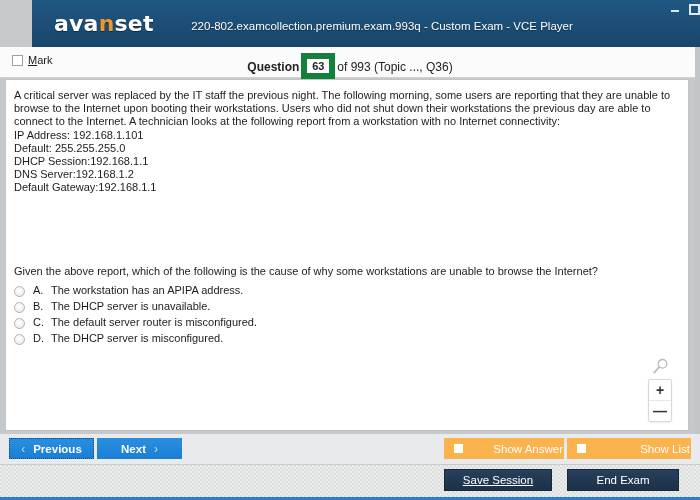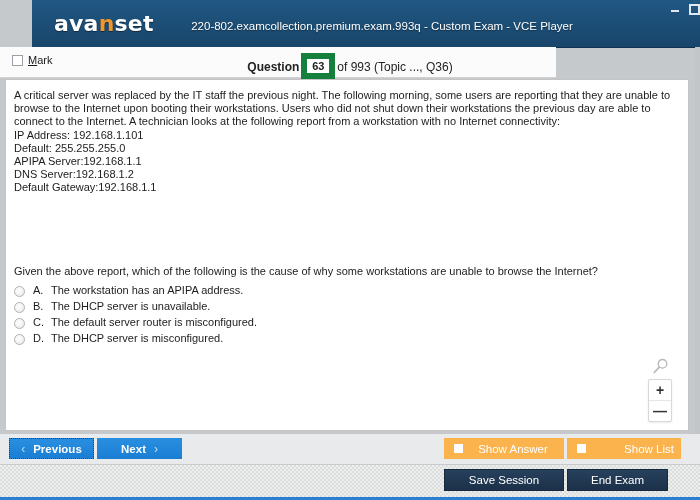--- a/index.html
+++ b/index.html
@@ -96,7 +96,7 @@
   .qheader {
     position: absolute;
     left: 0; top: 47px;
-    width: 556px;
+    width: 700px;
     height: 30px;
     background: #fbfbfb;
     border-bottom: 1px solid #d2d2d2;

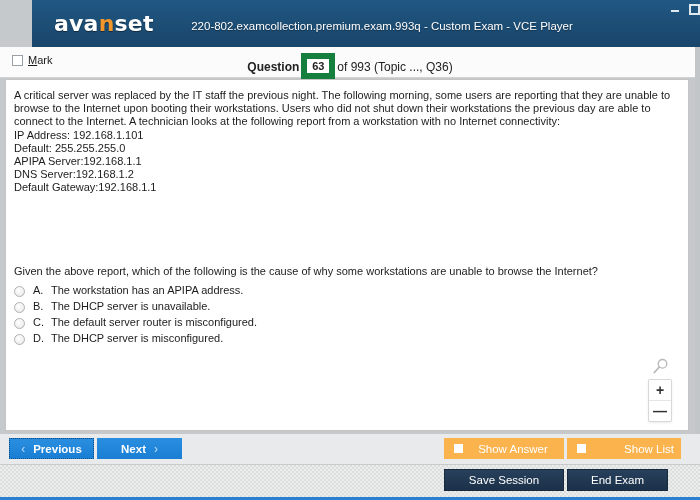--- a/index.html
+++ b/index.html
@@ -411,7 +411,7 @@
       <p>A critical server was replaced by the IT staff the previous night. The following morning, some users are reporting that they are unable to browse to the Internet upon booting their workstations. Users who did not shut down their workstations the previous day are able to connect to the Internet. A technician looks at the following report from a workstation with no Internet connectivity:</p>
       <div class="report-line">IP Address: 192.168.1.101</div>
       <div class="report-line">Default: 255.255.255.0</div>
-      <div class="report-line">APIPA Server:192.168.1.1</div>
+      <div class="report-line">DHCP Session:192.168.1.1</div>
       <div class="report-line">DNS Server:192.168.1.2</div>
       <div class="report-line">Default Gateway:192.168.1.1</div>
     </div>

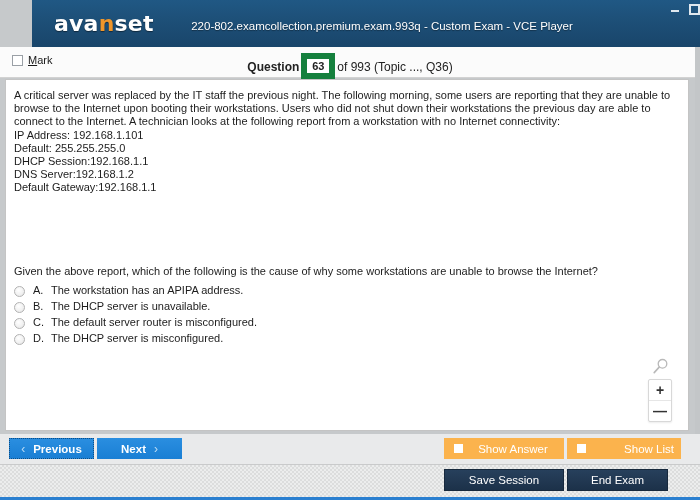--- a/index.html
+++ b/index.html
@@ -318,7 +318,7 @@
   }
   .btn-lbl-center {
     flex: 1;
-    text-align: center;
+    text-align: right;
     padding-right: 1px;
   }
 

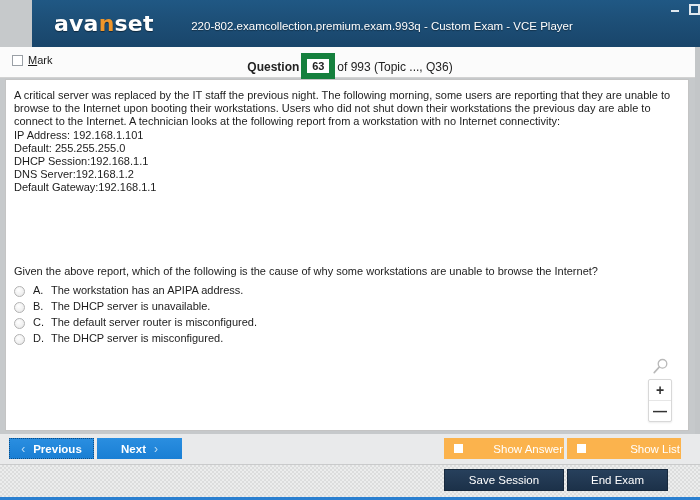--- a/index.html
+++ b/index.html
@@ -309,7 +309,7 @@
     color: #e08a1e;
   }
   .btn-showanswer { left: 444px; width: 120px; }
-  .btn-showlist { left: 567px; width: 114px; gap: 32px; }
+  .btn-showlist { left: 567px; width: 124px; gap: 32px; }
   .chk-sq {
     width: 9px; height: 9px;
     background: #ffffff;

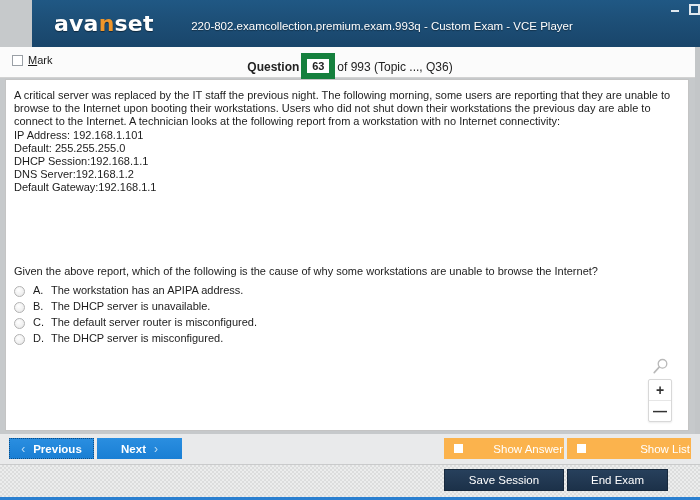--- a/index.html
+++ b/index.html
@@ -351,7 +351,7 @@
     user-select: none;
     box-sizing: border-box;
   }
-  .btn-save { left: 444px; width: 120px; }
+  .btn-save { left: 444px; width: 108px; text-decoration: underline; }
   .btn-end { left: 567px; width: 101px; }
   .bluestrip {
     position: absolute;

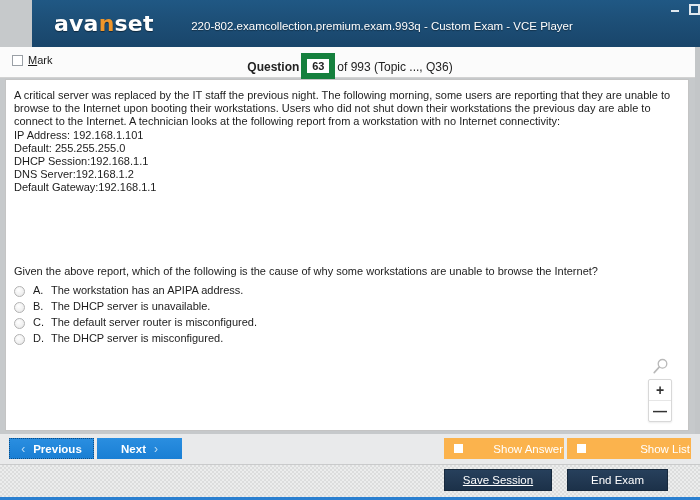--- a/index.html
+++ b/index.html
@@ -352,7 +352,7 @@
     box-sizing: border-box;
   }
   .btn-save { left: 444px; width: 108px; text-decoration: underline; }
-  .btn-end { left: 567px; width: 101px; }
+  .btn-end { left: 567px; width: 112px; }
   .bluestrip {
     position: absolute;
     left: 0; bottom: 0;

